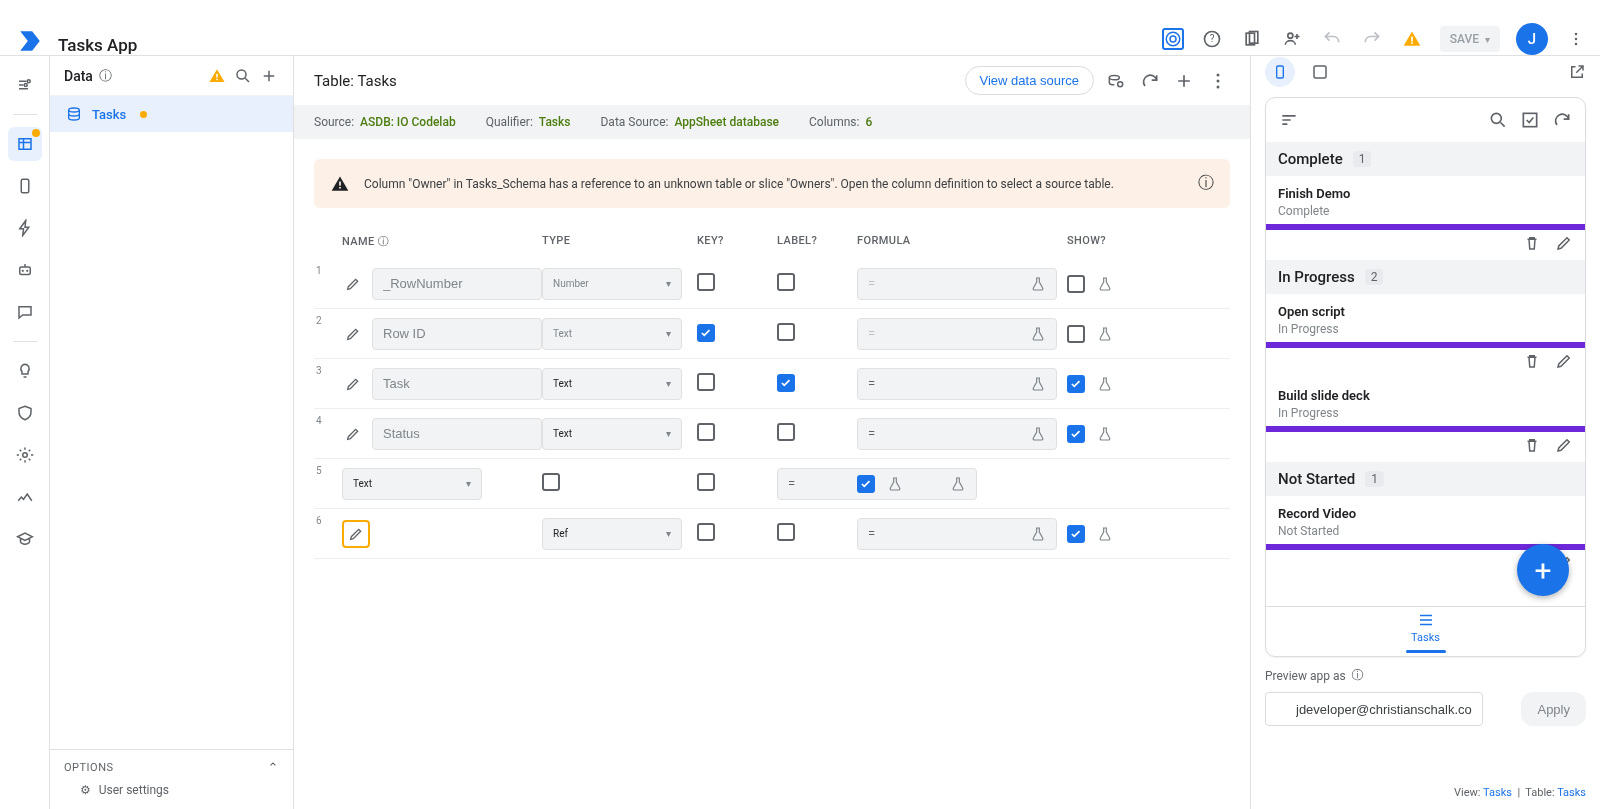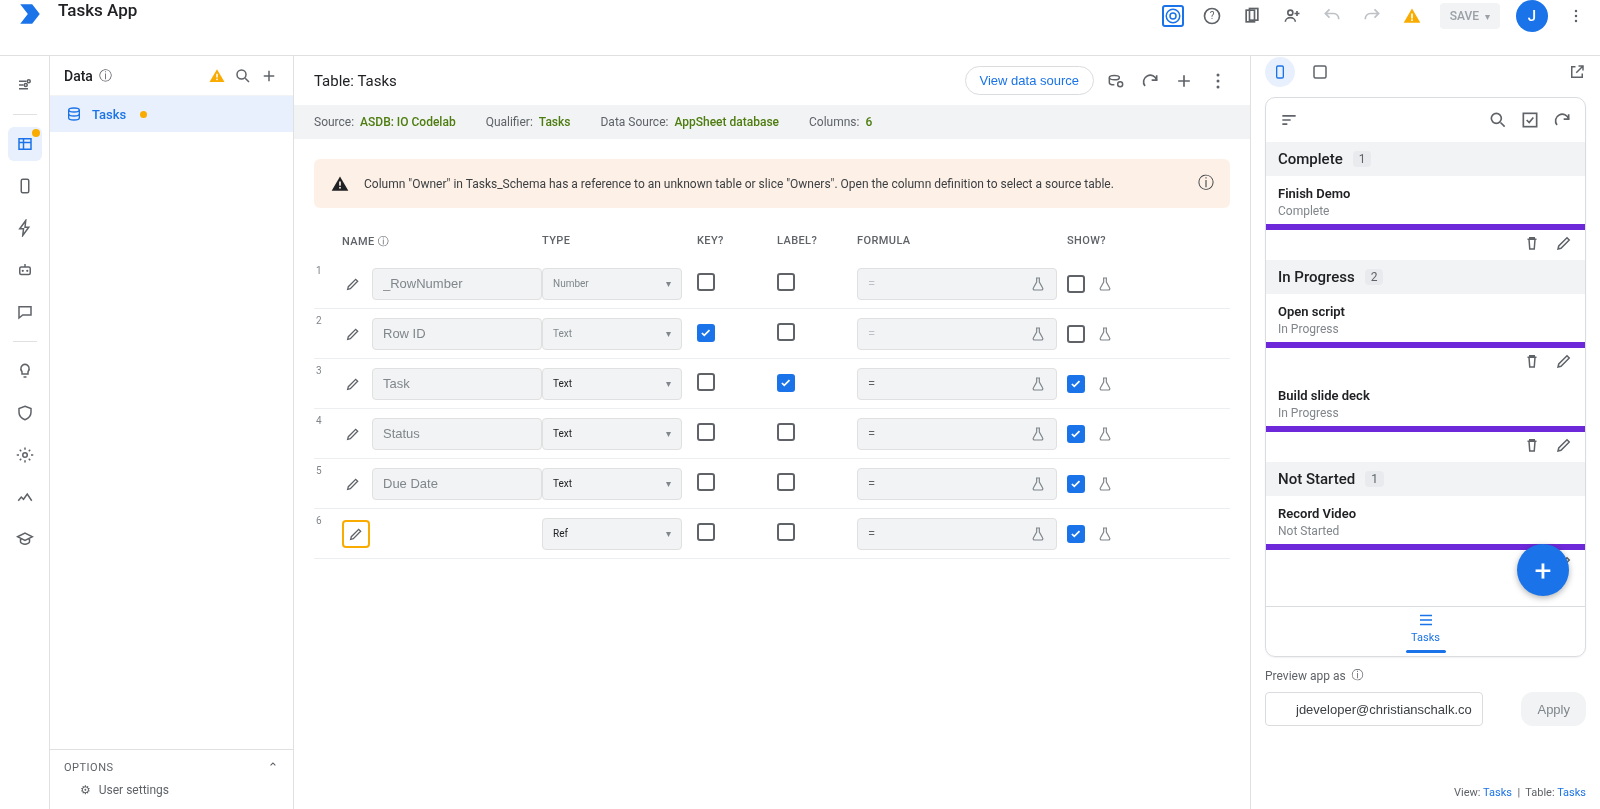--- a/index.html
+++ b/index.html
@@ -6,7 +6,7 @@
 body { font-family: 'Google Sans', Roboto, Arial, sans-serif; font-size: 13px; color: #202124; background: #fff; overflow: hidden; }
 
 
-.topbar { height: 56px; border-bottom: 1px solid #e0e0e0; display: flex; align-items: flex-start; padding: 0 12px 0 16px; }
+.topbar { height: 56px; border-bottom: 1px solid #e0e0e0; display: flex; align-items: flex-end; padding: 0 12px 0 16px; }
 .logo { width: 28px; height: 28px; margin-right: 14px; display:flex; align-items:center; justify-content:center;}
 .app-title { font-size: 17px; font-weight: 500; color: #202124; }
 .topbar-spacer { flex: 1; }

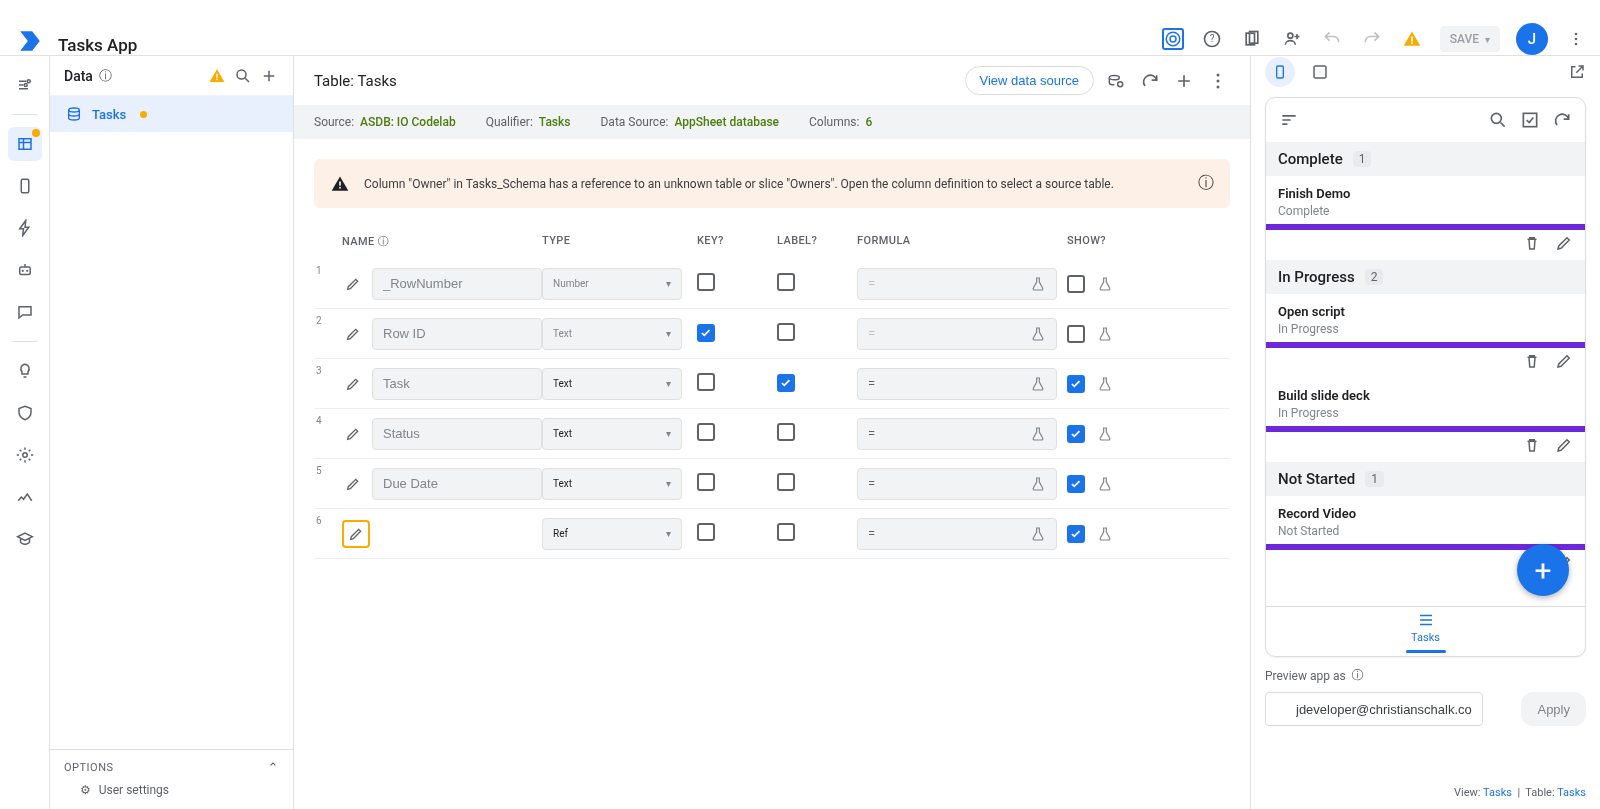--- a/index.html
+++ b/index.html
@@ -512,14 +512,6 @@
       </div>
       <div class="col-row">
         <div class="row-num">5</div>
-        <div class="edit-cell">
-          <div class="pencil">
-            <svg viewBox="0 0 24 24" width="16" height="16">
-              <path d="M4 20l4-1 11-11-3-3L5 16z" fill="none" stroke="#5f6368" stroke-width="2"></path>
-            </svg>
-          </div>
-          <input class="name-input" readonly="" value="Due Date" style="">
-        </div>
         <div>
           <div class="type-select">
             <span>Text</span>

